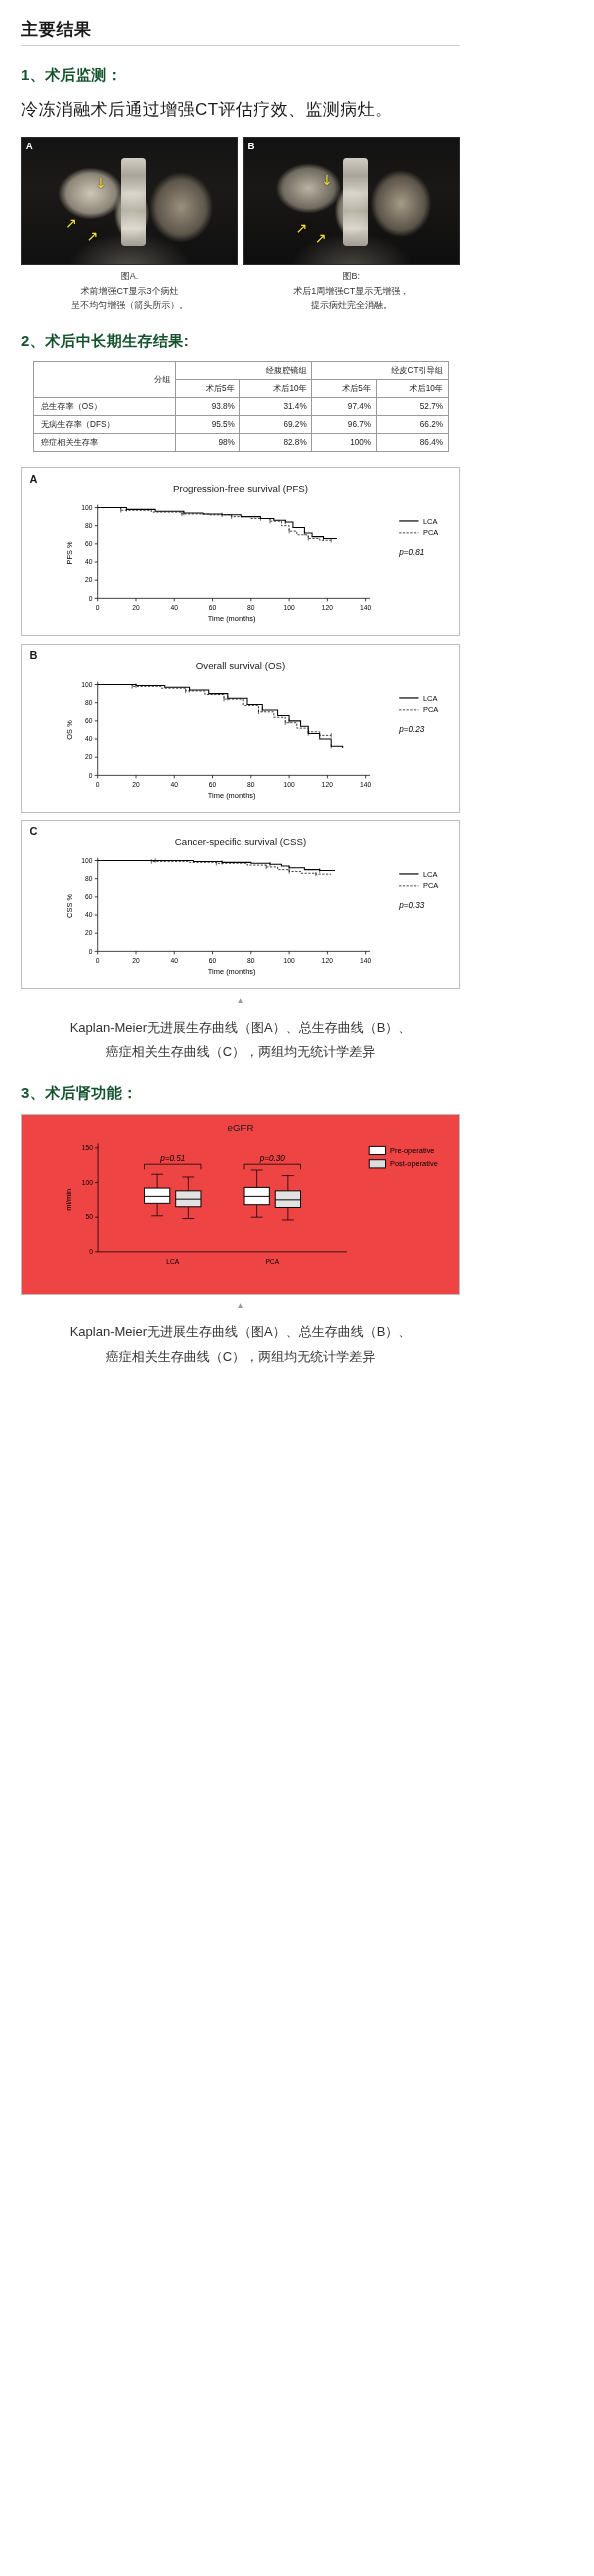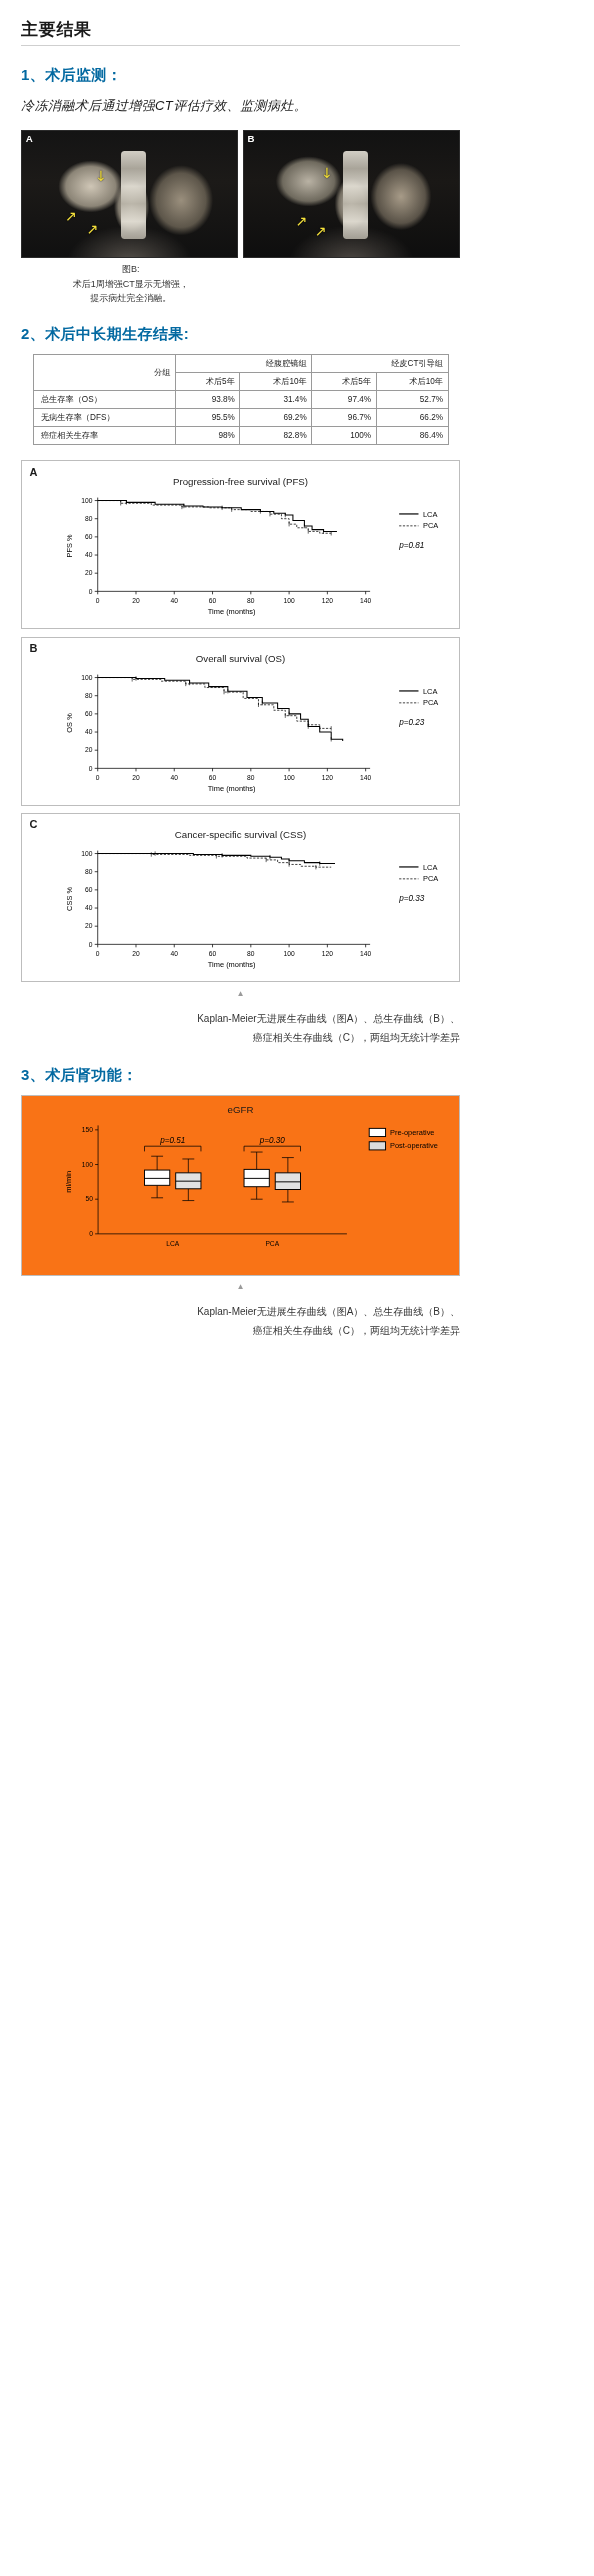--- a/index.html
+++ b/index.html
@@ -24,7 +24,7 @@
     margin: 4.5px 0 16.4px 0;
   }
   h2.section-title {
-    color: #0369a1;
+    color: #14532d;
     font-size: 15px;
     font-weight: bold;
     margin: 19.3px 0 10.4px 0;

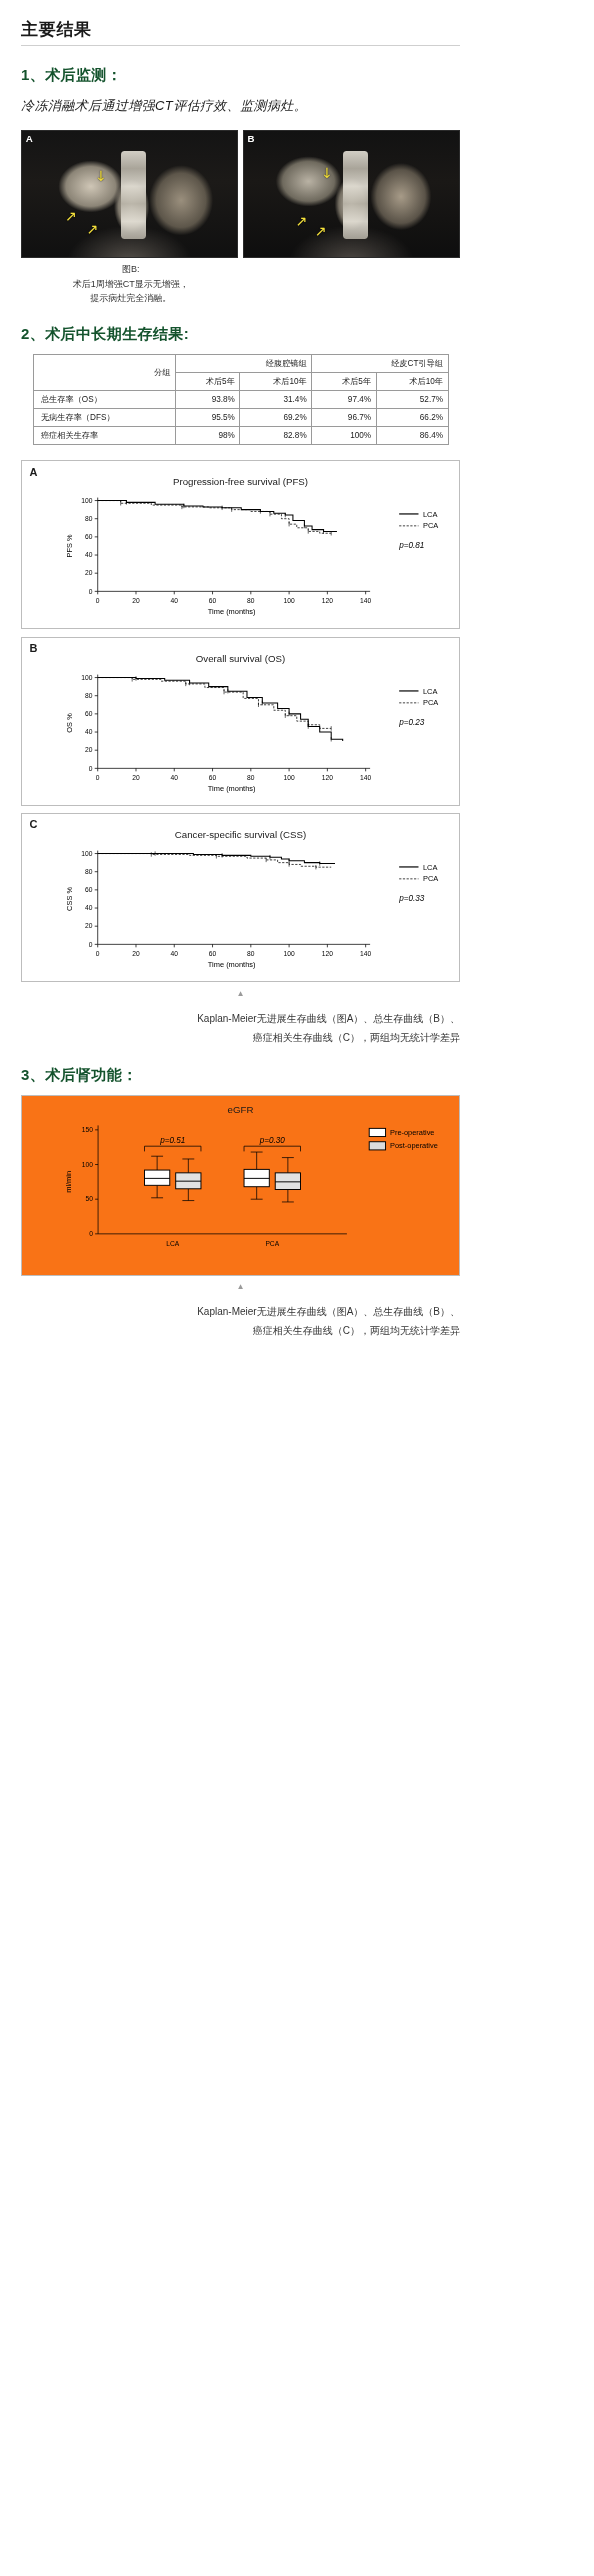--- a/index.html
+++ b/index.html
@@ -31,11 +31,10 @@
     letter-spacing: 0.4px;
   }
   p.body-text {
-    font-size: 13px;
+    font-size: 17px;
     line-height: 1.75;
     margin: 0 0 12px 0;
     letter-spacing: 0.4px;
-    font-style: italic;
   }
 
   

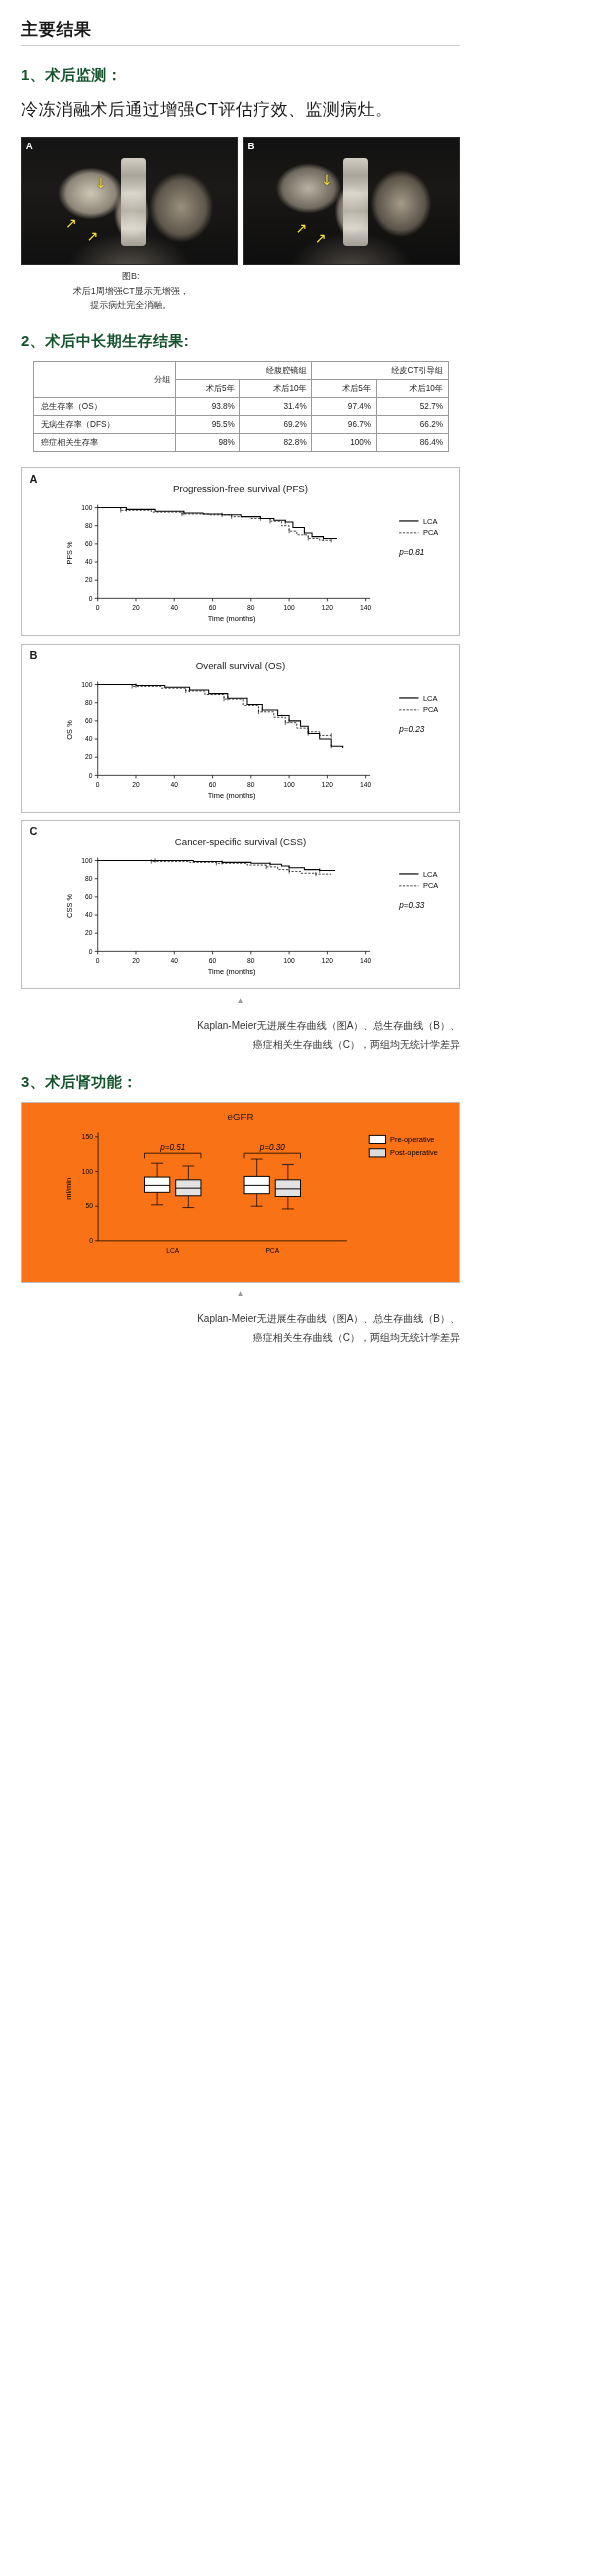--- a/index.html
+++ b/index.html
@@ -171,6 +171,11 @@
       </div>
     </div>
     <div class="fig-caps">
+      <div class="fig-cap">
+        <div>图A.</div>
+        <div>术前增强CT显示3个病灶</div>
+        <div>呈不均匀增强（箭头所示）。</div>
+      </div>
       <div class="fig-cap">
         <div>图B:</div>
         <div>术后1周增强CT显示无增强，</div>

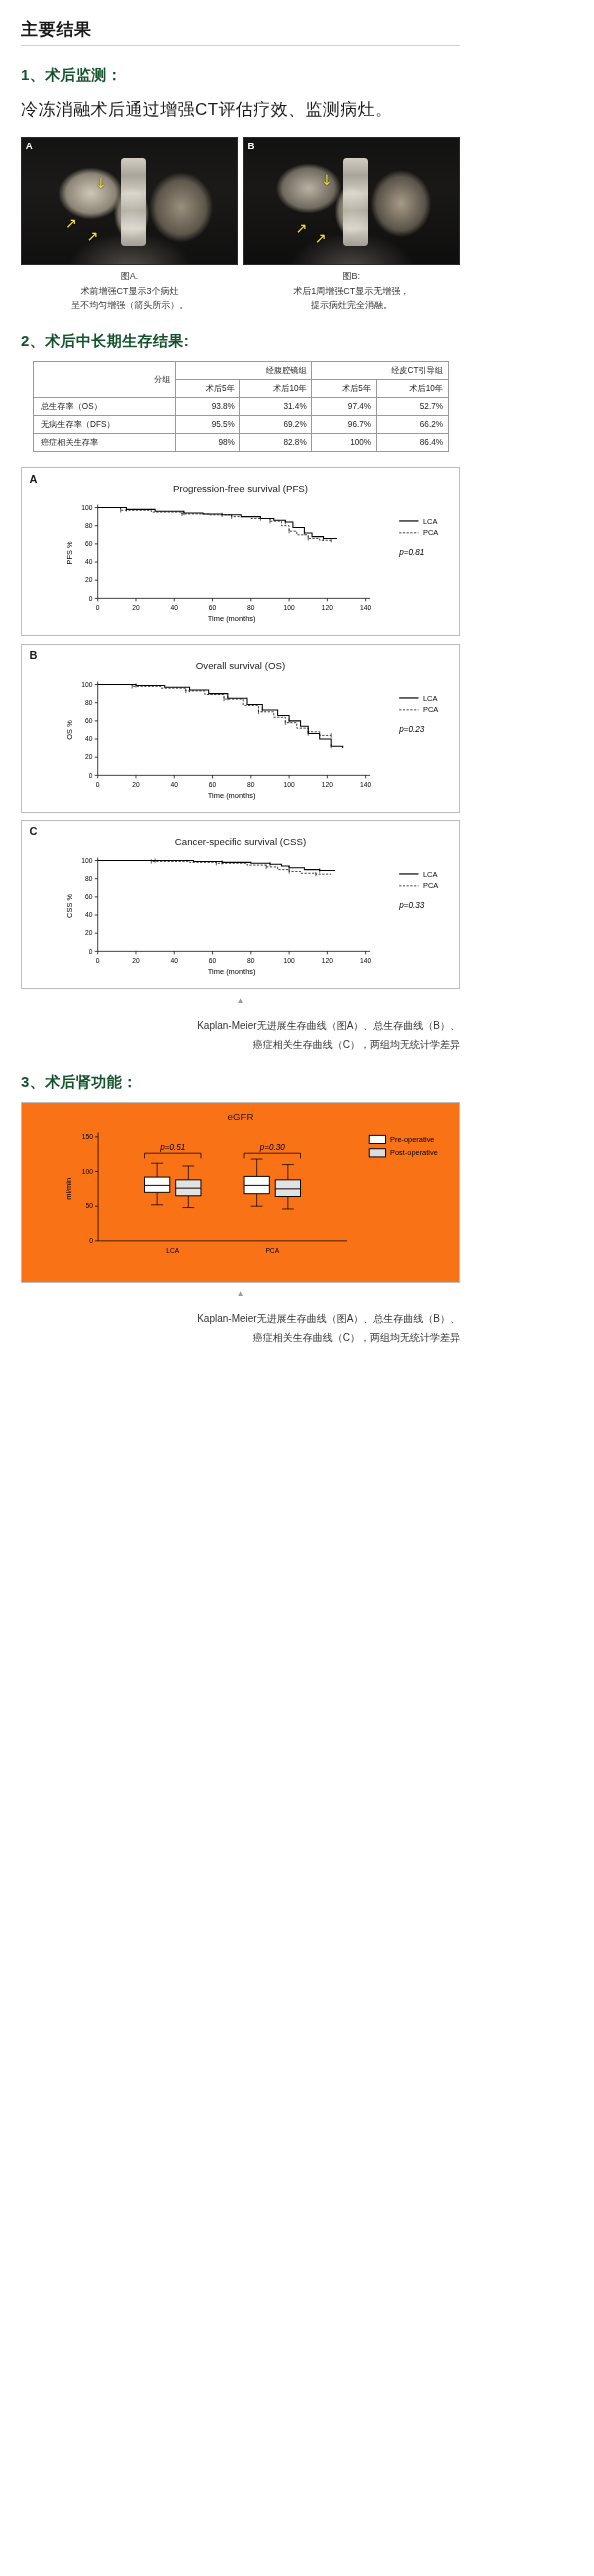--- a/index.html
+++ b/index.html
@@ -124,8 +124,8 @@
   }
   .km-svg { display:block; margin: 0 auto; }
   .figure-note {
-    text-align: right;
-    font-size: 10px;
+    text-align: center;
+    font-size: 13px;
     line-height: 1.9;
     color: #333;
     margin: 10.4px 0 3px 0;

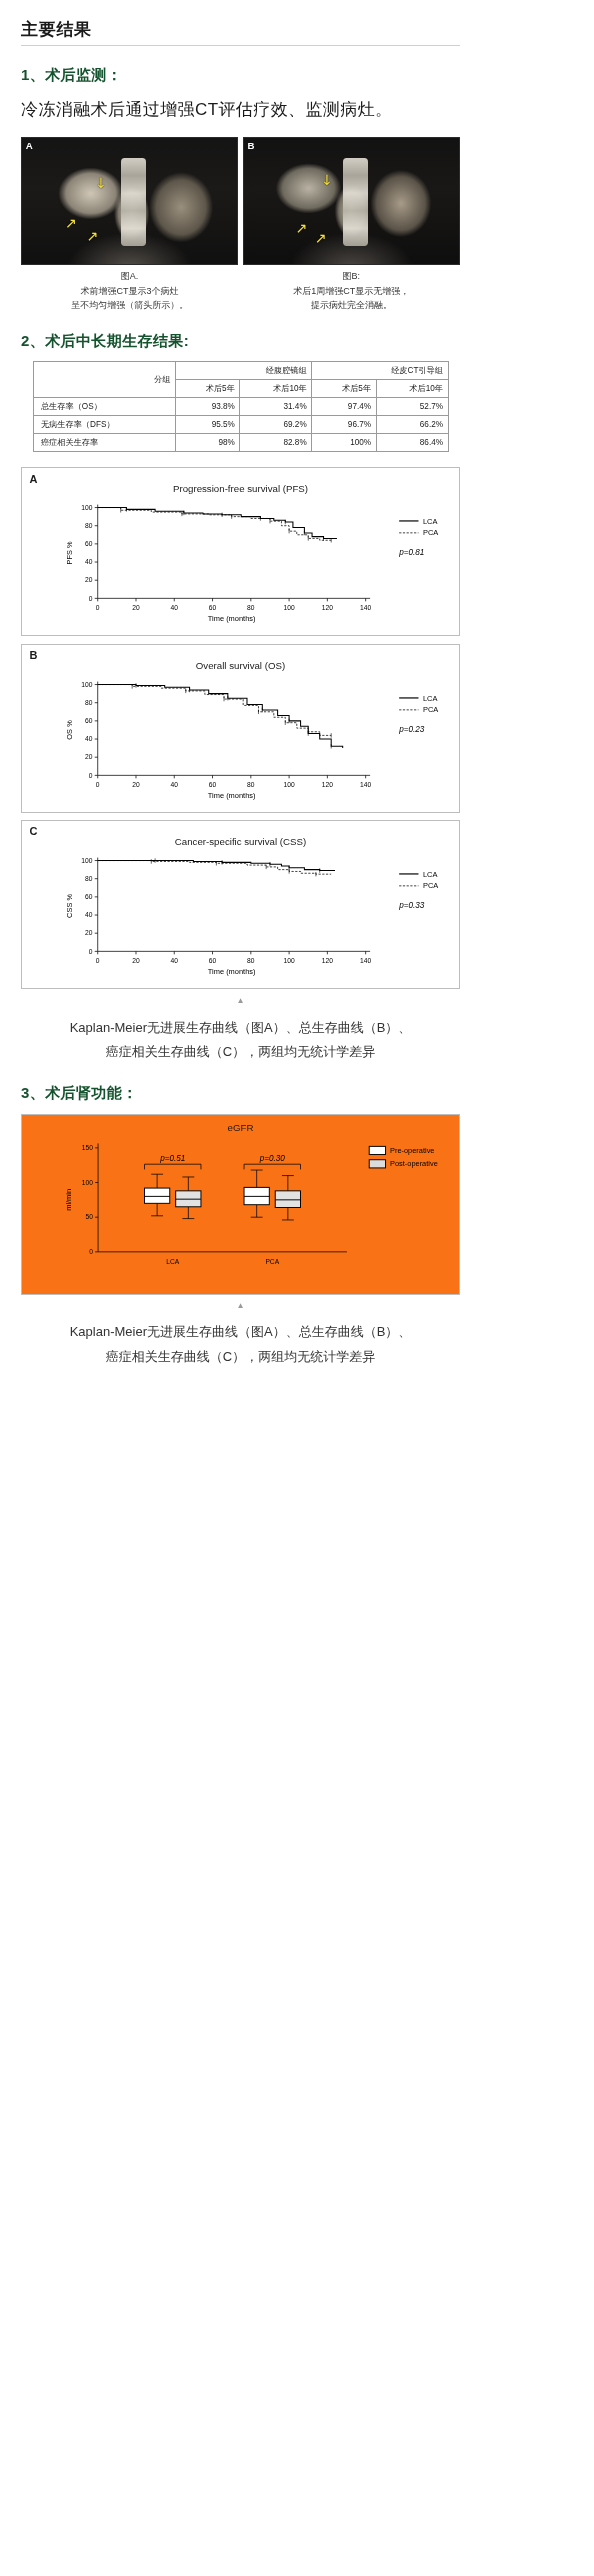--- a/index.html
+++ b/index.html
@@ -137,7 +137,7 @@
     border: 0.7px solid #bdbdbd;
     margin: 7.4px 0 3px 0;
     padding: 6px 4.5px 4.5px 4.5px;
-    background: #f97316;
+    background: #ef4444;
   }
   .egfr-title { text-align:center; font-size: 9.7px; margin: 1.5px 0 0 0; }
   svg text { font-family: "Liberation Sans", sans-serif; }

